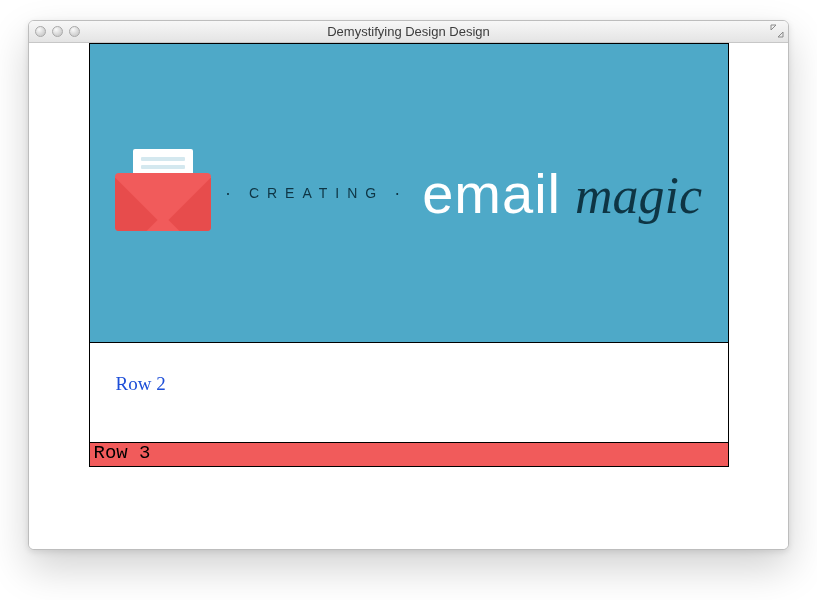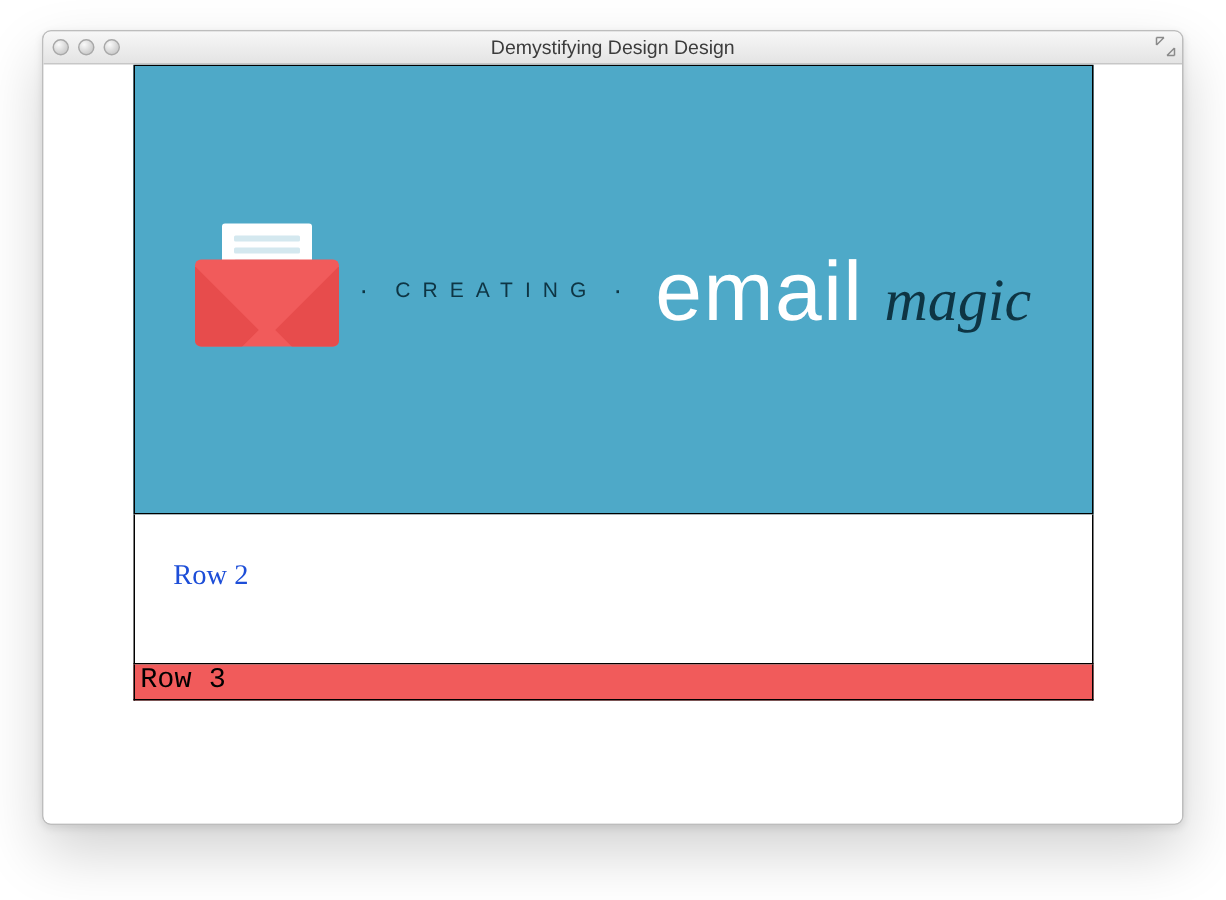--- a/index.html
+++ b/index.html
@@ -160,7 +160,7 @@
   }
   .h-magic {
     font-family: "Brush Script MT", "Segoe Script", cursive;
-    font-size: 40px;
+    font-size: 52px;
     color: #0e3544;
     font-style: italic;
   }

